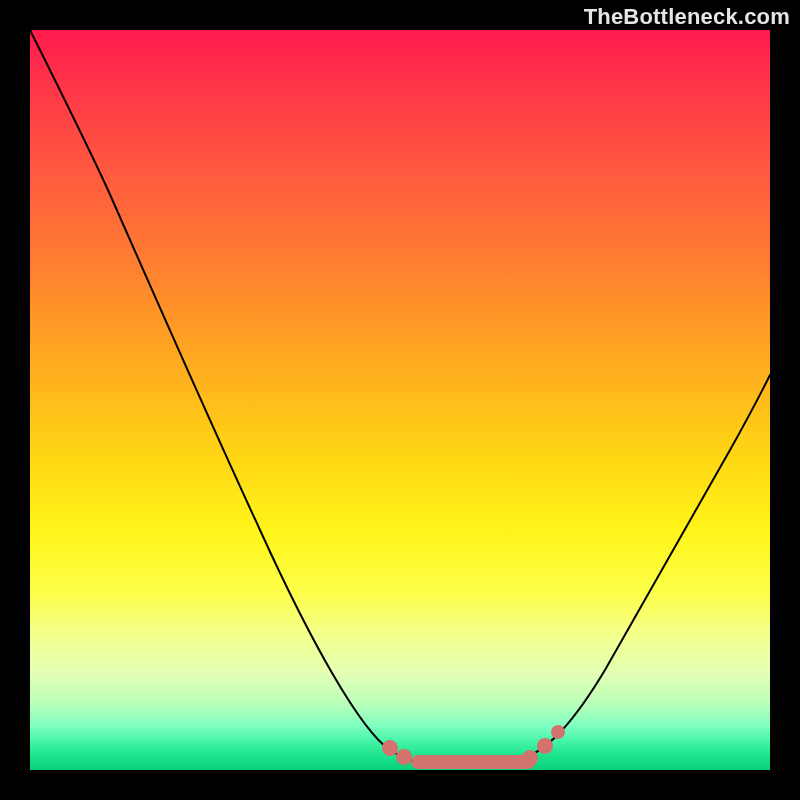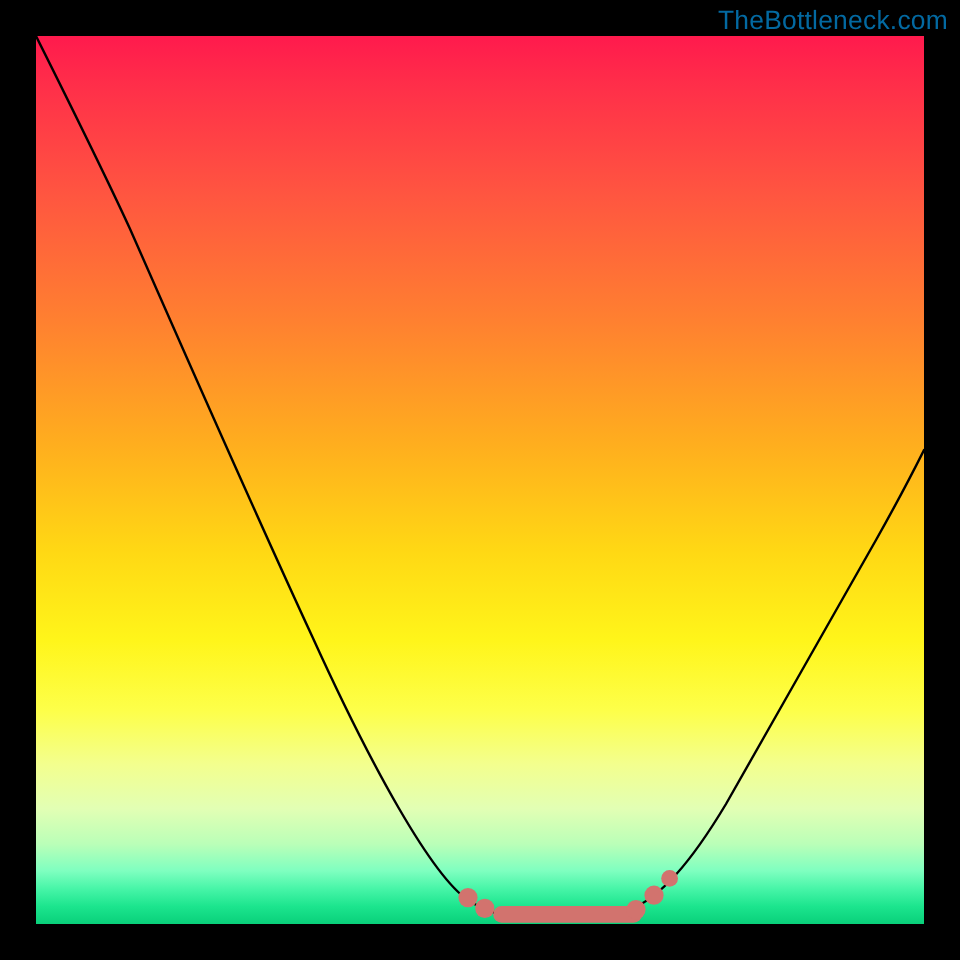--- a/index.html
+++ b/index.html
@@ -21,9 +21,9 @@
     position: absolute;
     top: 4px;
     right: 10px;
-    color: #0369a1;
+    color: #e5e5e5;
     font-size: 22px;
-    font-weight: 400;
+    font-weight: 700;
     letter-spacing: 0.2px;
     z-index: 10;
   }

